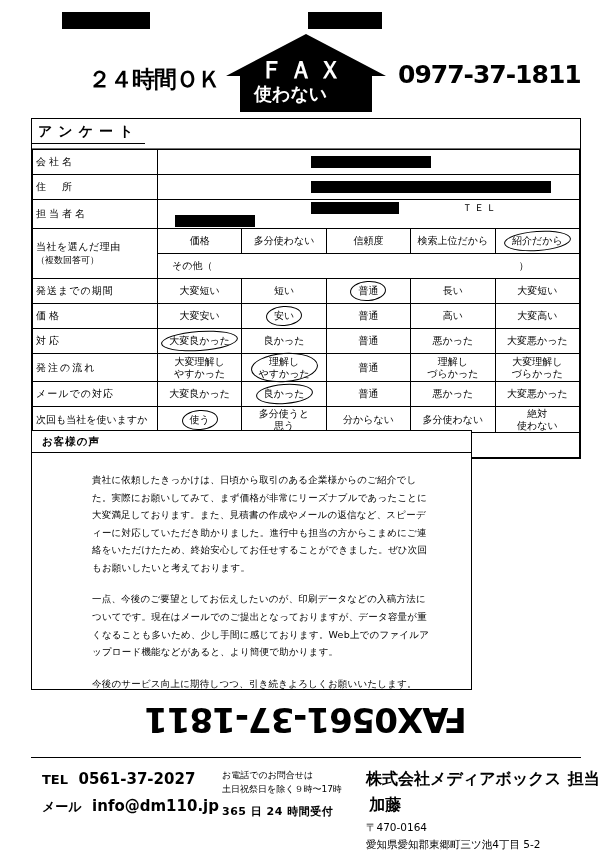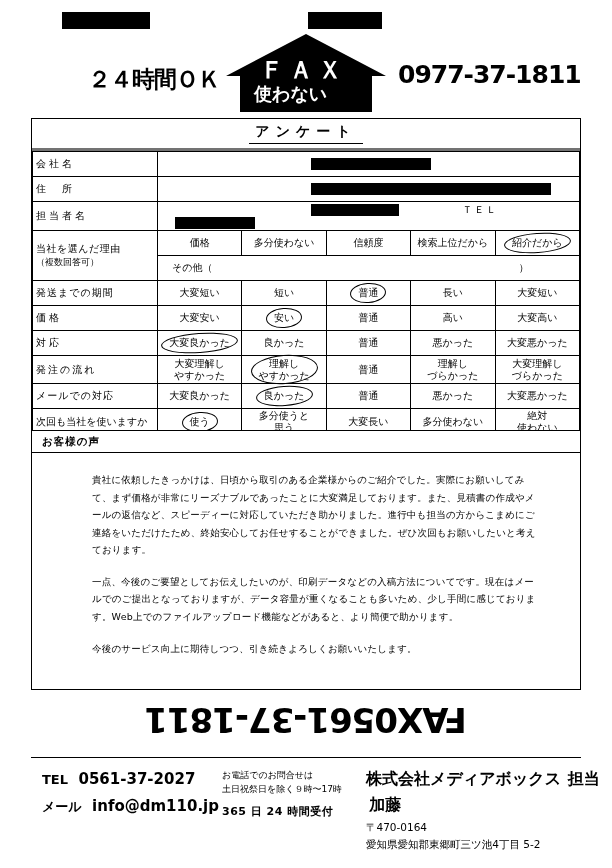--- a/index.html
+++ b/index.html
@@ -89,12 +89,12 @@
     box-sizing: border-box;
   }
   .form-title {
-    text-align: center;
+    text-align: left;
     font-size: 14px;
     font-weight: bold;
     letter-spacing: 6px;
     padding: 4px 0 4px 0;
-    border-bottom: 3px solid #737373;
+    border-bottom: 1px solid #737373;
     position: relative;
   }
   .form-title .ttl-line {

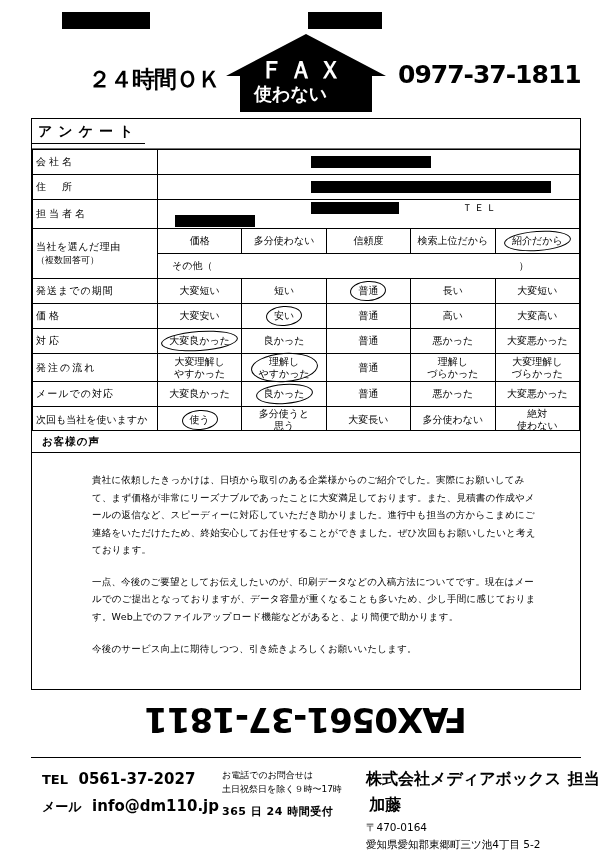--- a/index.html
+++ b/index.html
@@ -382,7 +382,7 @@
       <td class="opt two-line">
         <span>多分使うと</span><br><span>思う</span>
       </td>
-      <td class="opt"><span>大変長い</span></td>
+      <td class="opt"><span>分からない</span></td>
       <td class="opt"><span>多分使わない</span></td>
       <td class="opt two-line">
         <span>絶対</span><br><span>使わない</span>

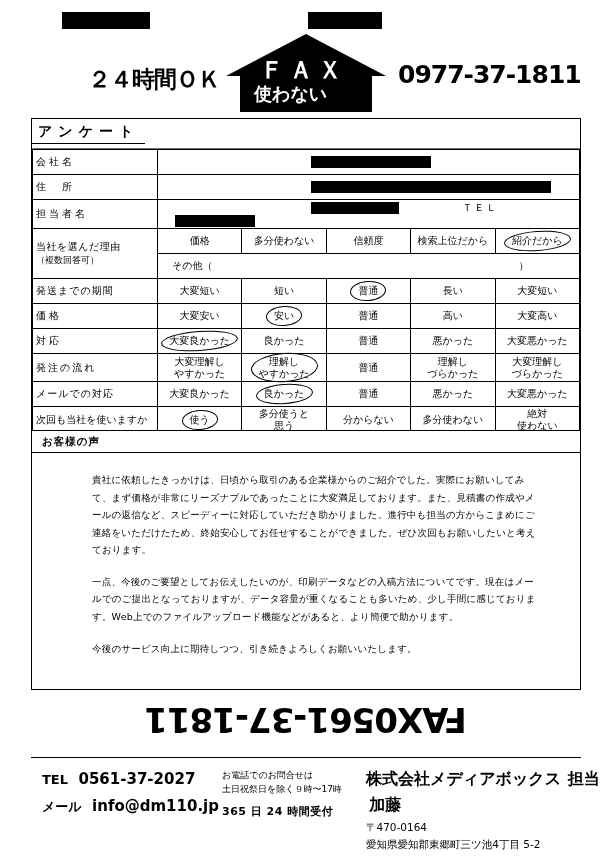--- a/index.html
+++ b/index.html
@@ -156,7 +156,7 @@
     position: absolute;
     left: 31px;
     top: 430px;
-    width: 550px;
+    width: 441px;
     height: 260px;
     border: 1px solid #000;
     box-sizing: border-box;

